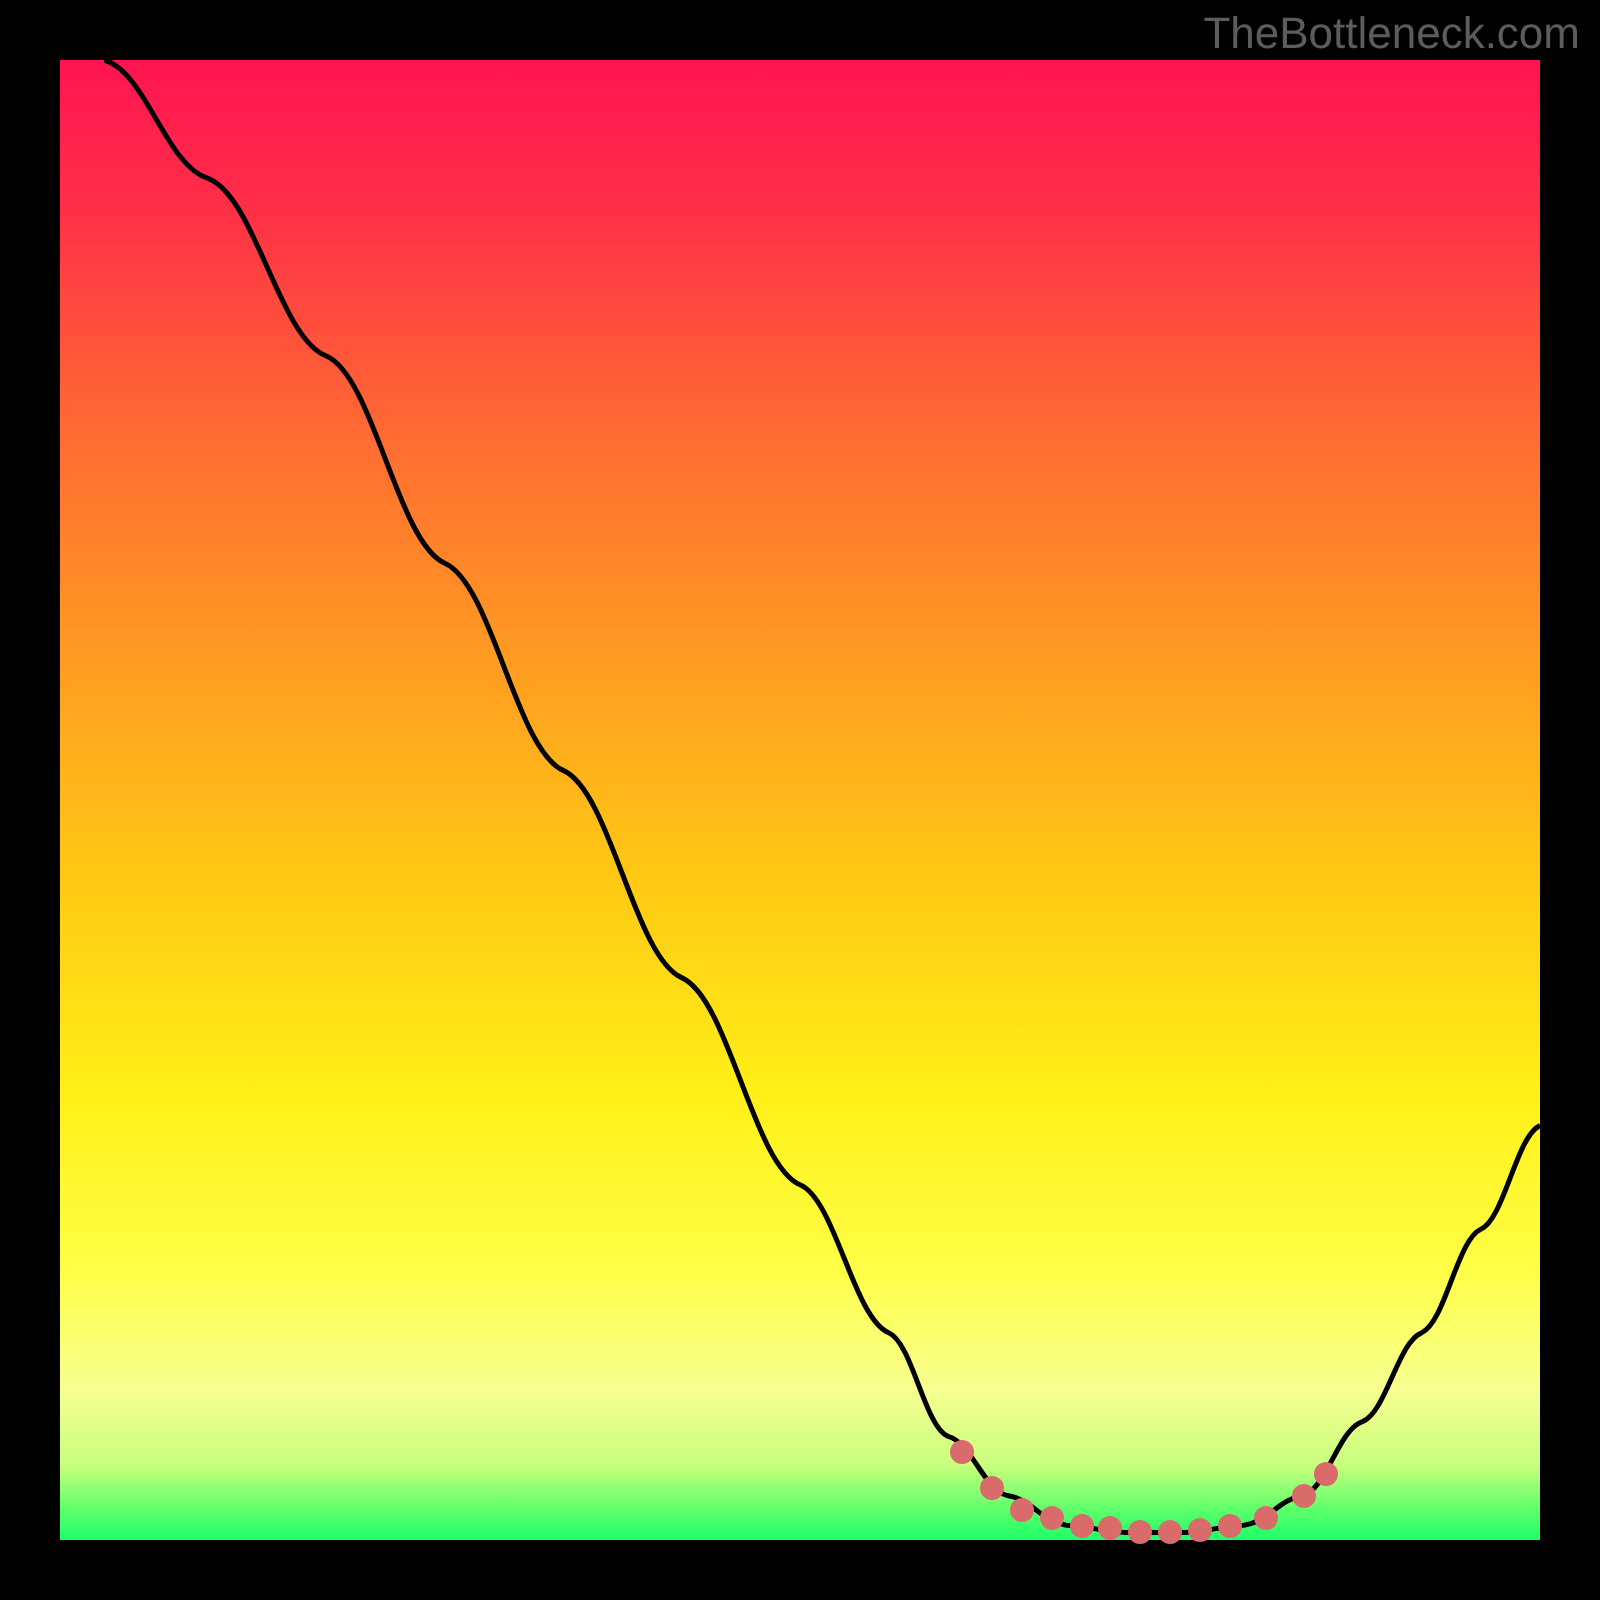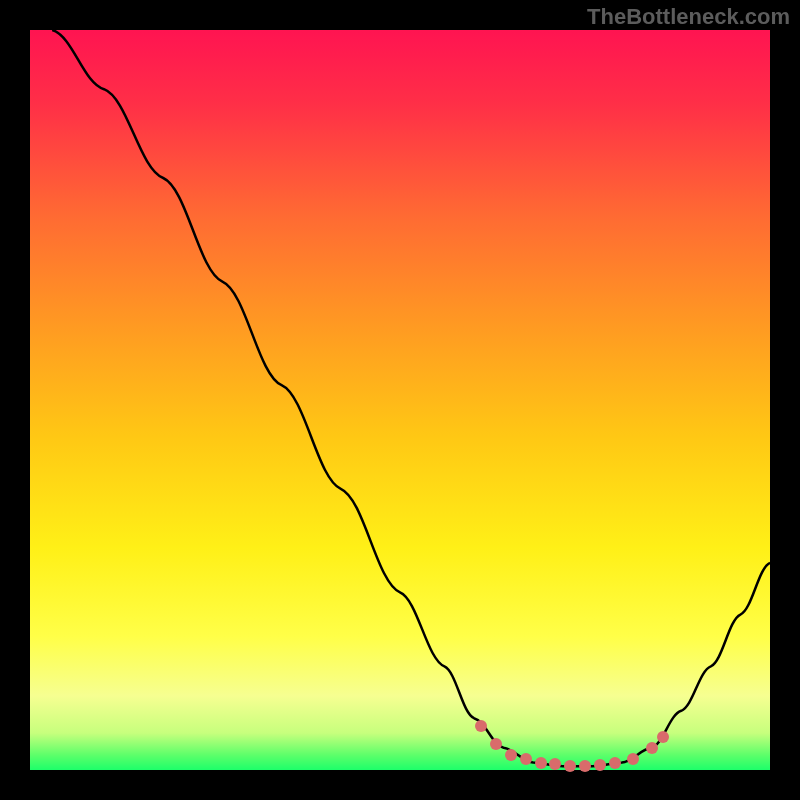--- a/index.html
+++ b/index.html
@@ -17,7 +17,7 @@
     right: 10px;
     color: #5c5c5c;
     font-size: 22px;
-    font-weight: bold;
+    font-weight: normal;
     z-index: 10;
   }
   .plot-area {

